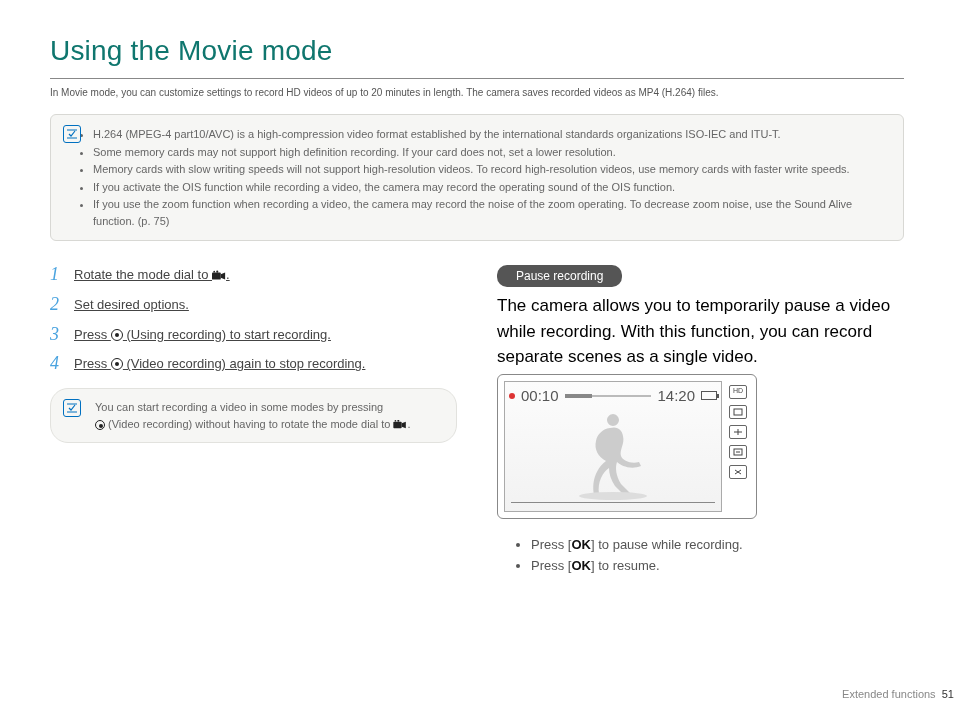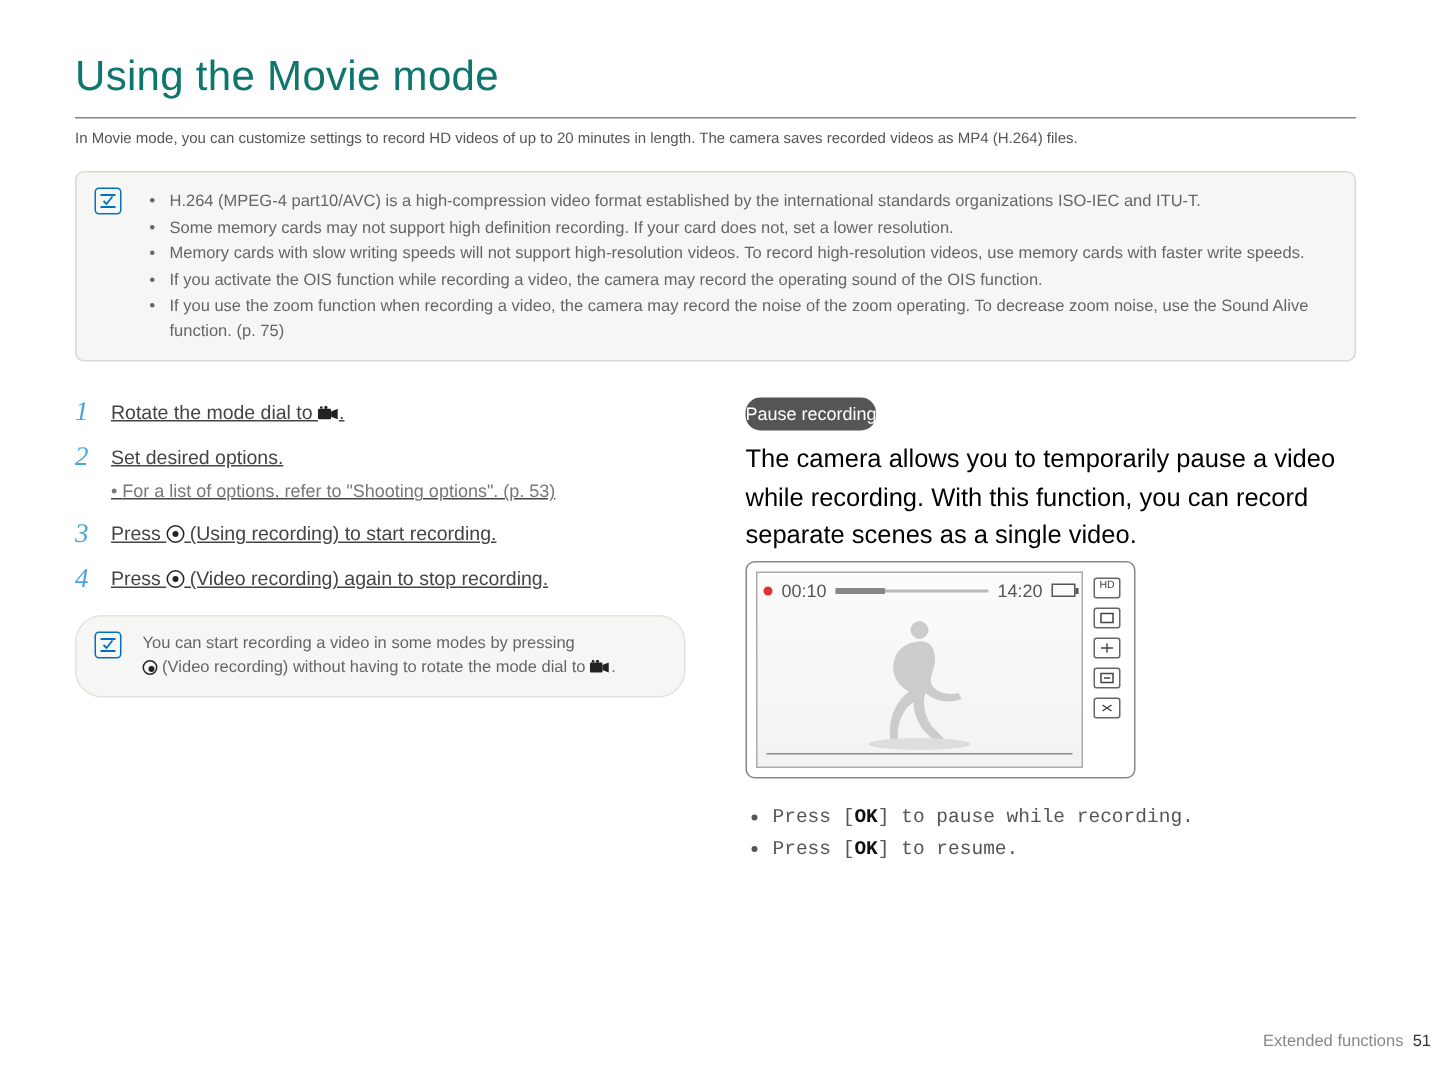--- a/index.html
+++ b/index.html
@@ -28,7 +28,7 @@
     background: #f6f6f4;
     border: 1px solid #d8d8d4;
     border-radius: 6px;
-    padding: 10px 14px 10px 48px;
+    padding: 10px 14px 10px 28px;
     position: relative;
     font-size: 11px;
     color: #666;

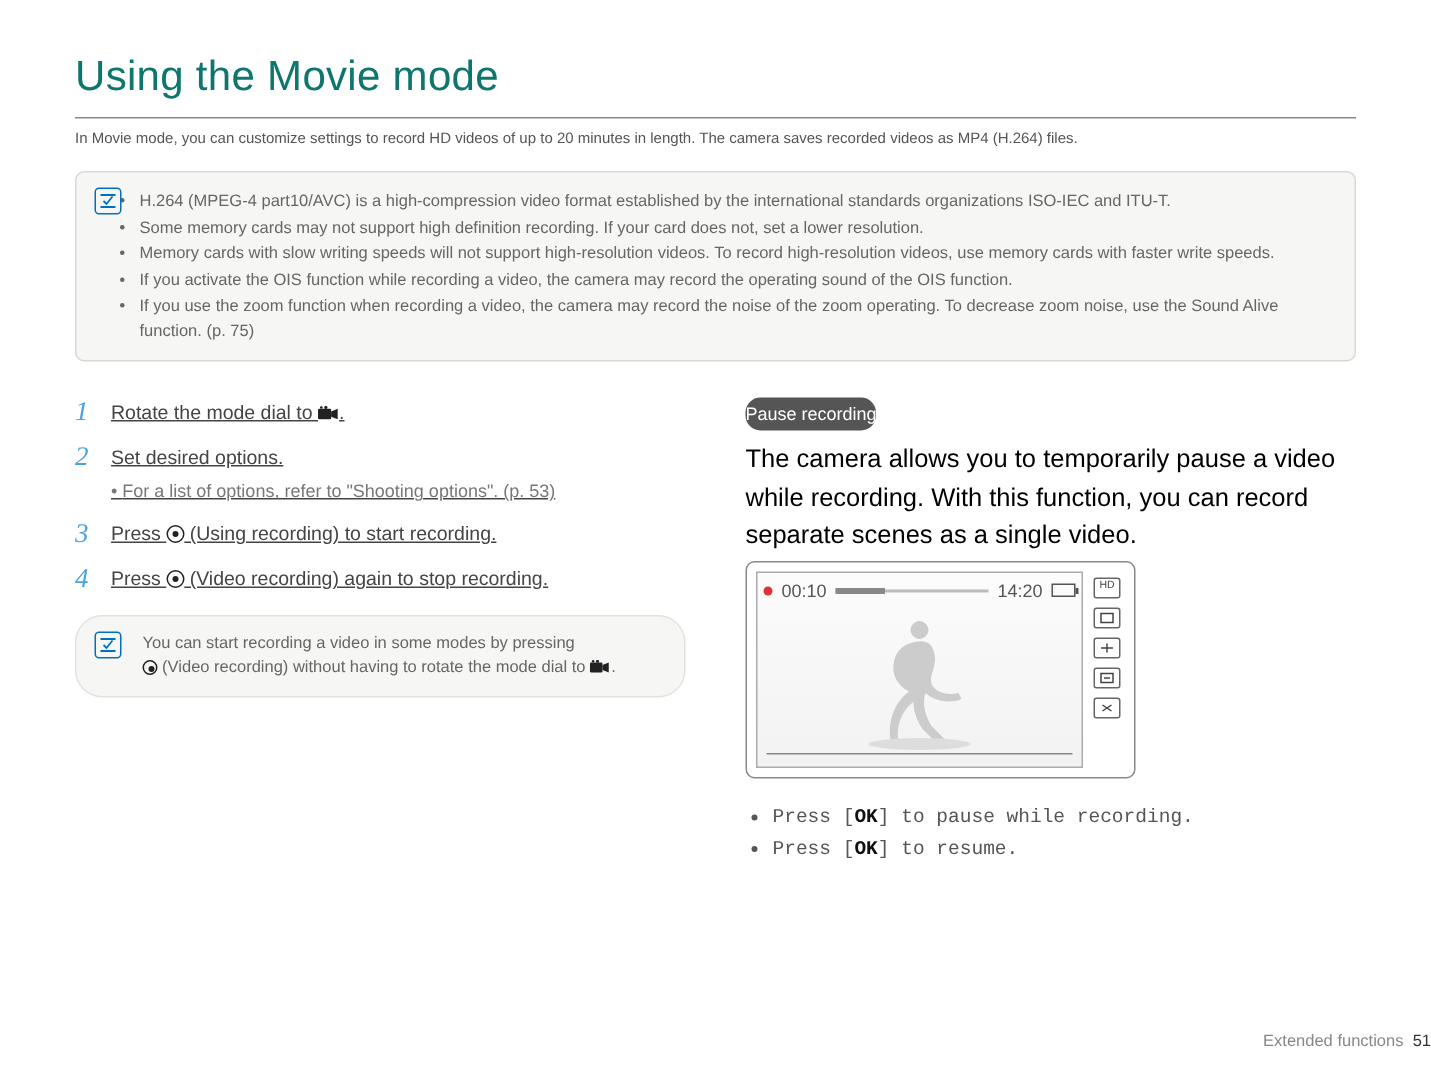--- a/index.html
+++ b/index.html
@@ -69,7 +69,7 @@
     background: #555;
     color: #fff;
     border-radius: 10px;
-    padding: 2px 0;
+    padding: 2px 19px;
     font-size: 12px;
     margin-bottom: 6px;
   }

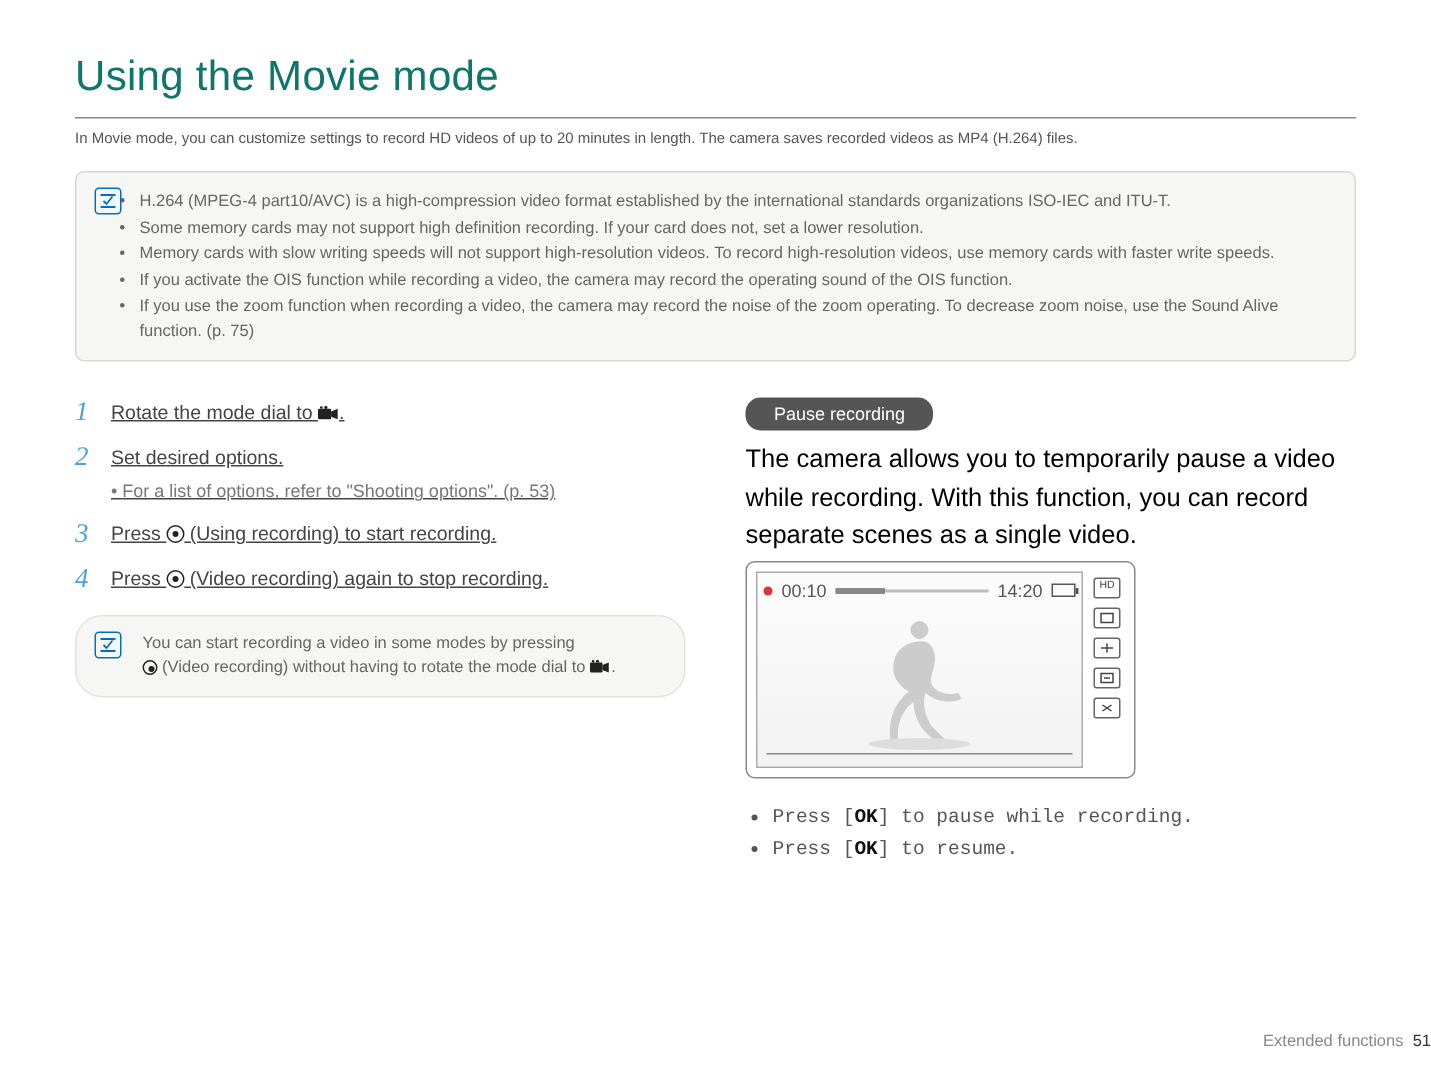--- a/index.html
+++ b/index.html
@@ -165,7 +165,6 @@
       <div class="num">2</div>
       <div class="step-body">
         <span>Set desired options.</span>
-        <div class="sub">For a list of options, refer to "Shooting options". (p. 53)</div>
       </div>
     </div>
 

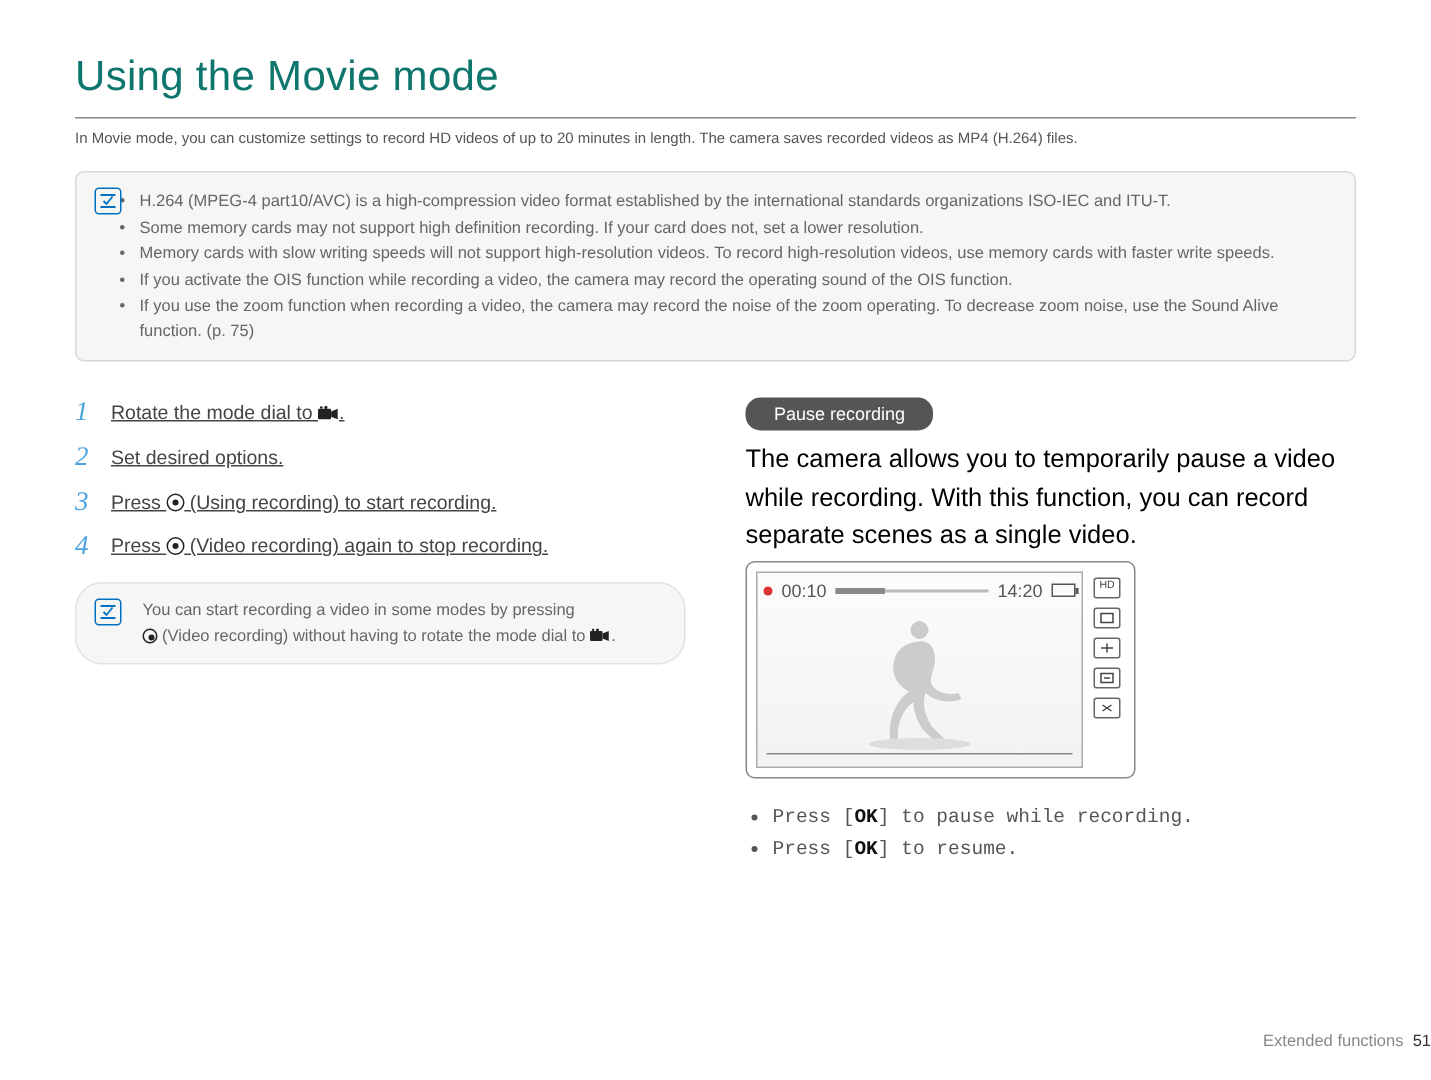--- a/index.html
+++ b/index.html
@@ -94,7 +94,7 @@
   }
   .lcd-top {
     display: flex; align-items: center; gap: 6px;
-    font-size: 12px; color: #555;
+    font-size: 15px; color: #555;
     padding: 3px 4px;
   }
   .rec-dot { width:6px; height:6px; background:#d33; border-radius:50%; display:inline-block; }

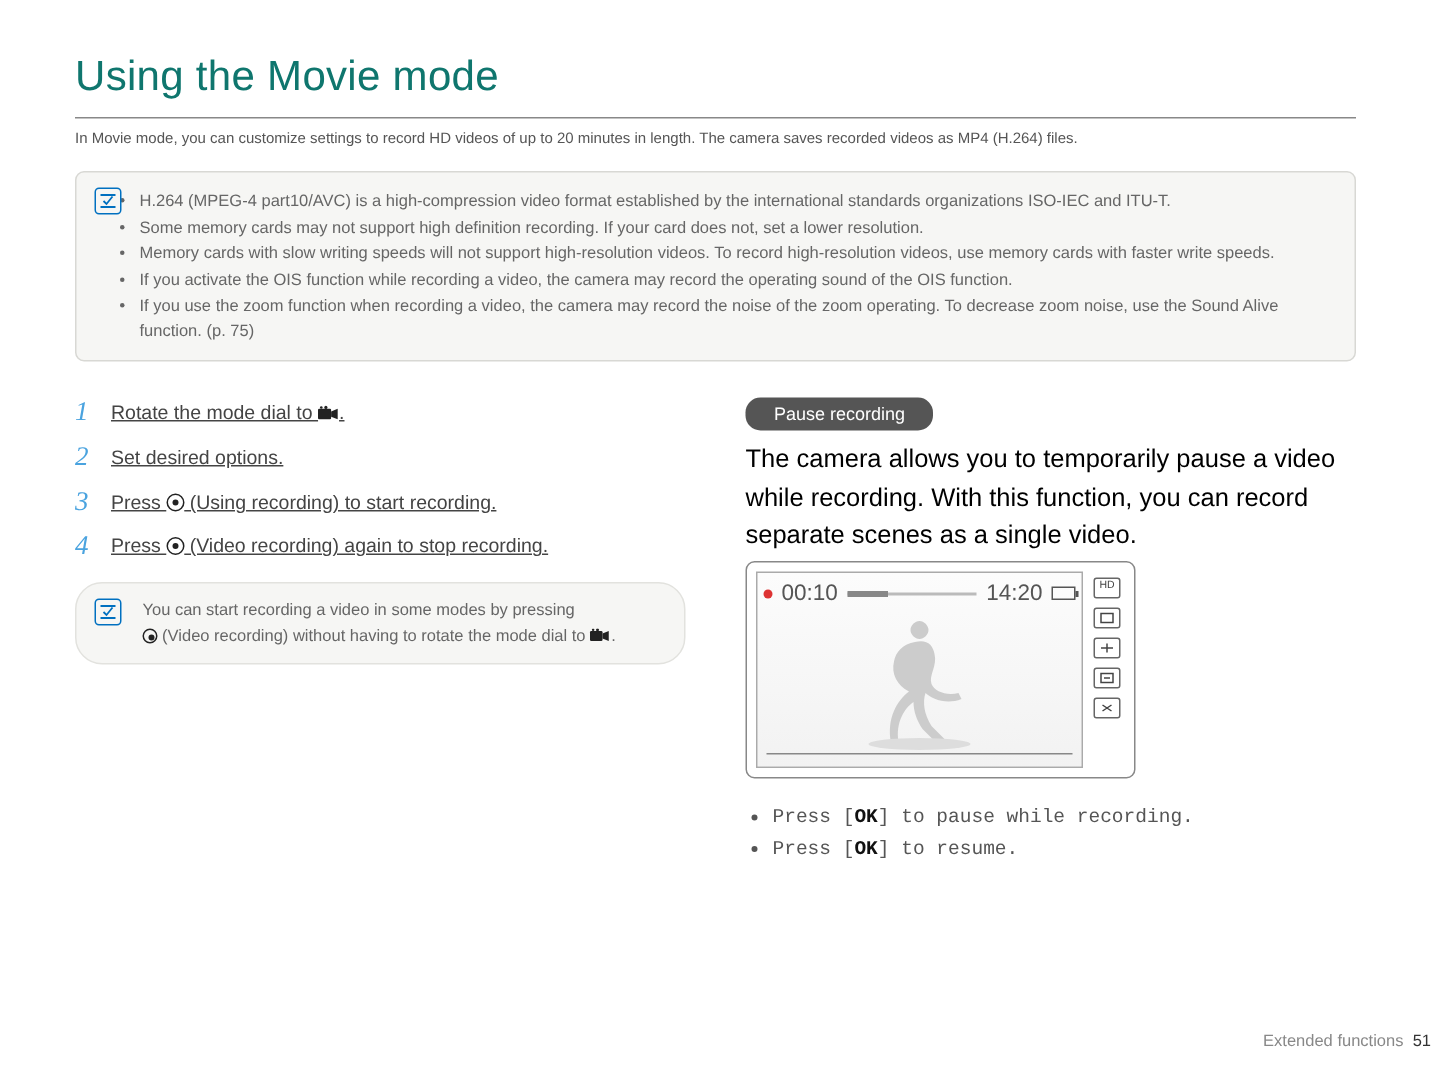--- a/index.html
+++ b/index.html
@@ -110,7 +110,7 @@
   .side-icons { width:24px; display:flex; flex-direction:column; gap:6px; align-items:center; padding-top:4px; }
   .mini { width:18px; height:14px; border:1px solid #666; font-size:7px; display:flex; align-items:center; justify-content:center; color:#444; border-radius:2px; }
   .bullets { list-style: disc; margin-left: 18px; color:#555; font-size:13px; }
-  .bullets li { margin:2px 0;font-family:Liberation Mono, monospace; }
+  .bullets li { margin:2px 16px; }
   .ok { font-weight: bold; color:#111; }
   .footer { position:absolute; bottom:18px; left:0; right:0; text-align:right; font-size:11px; color:#888; }
   .footer .pn { color:#333; font-weight:500; }

